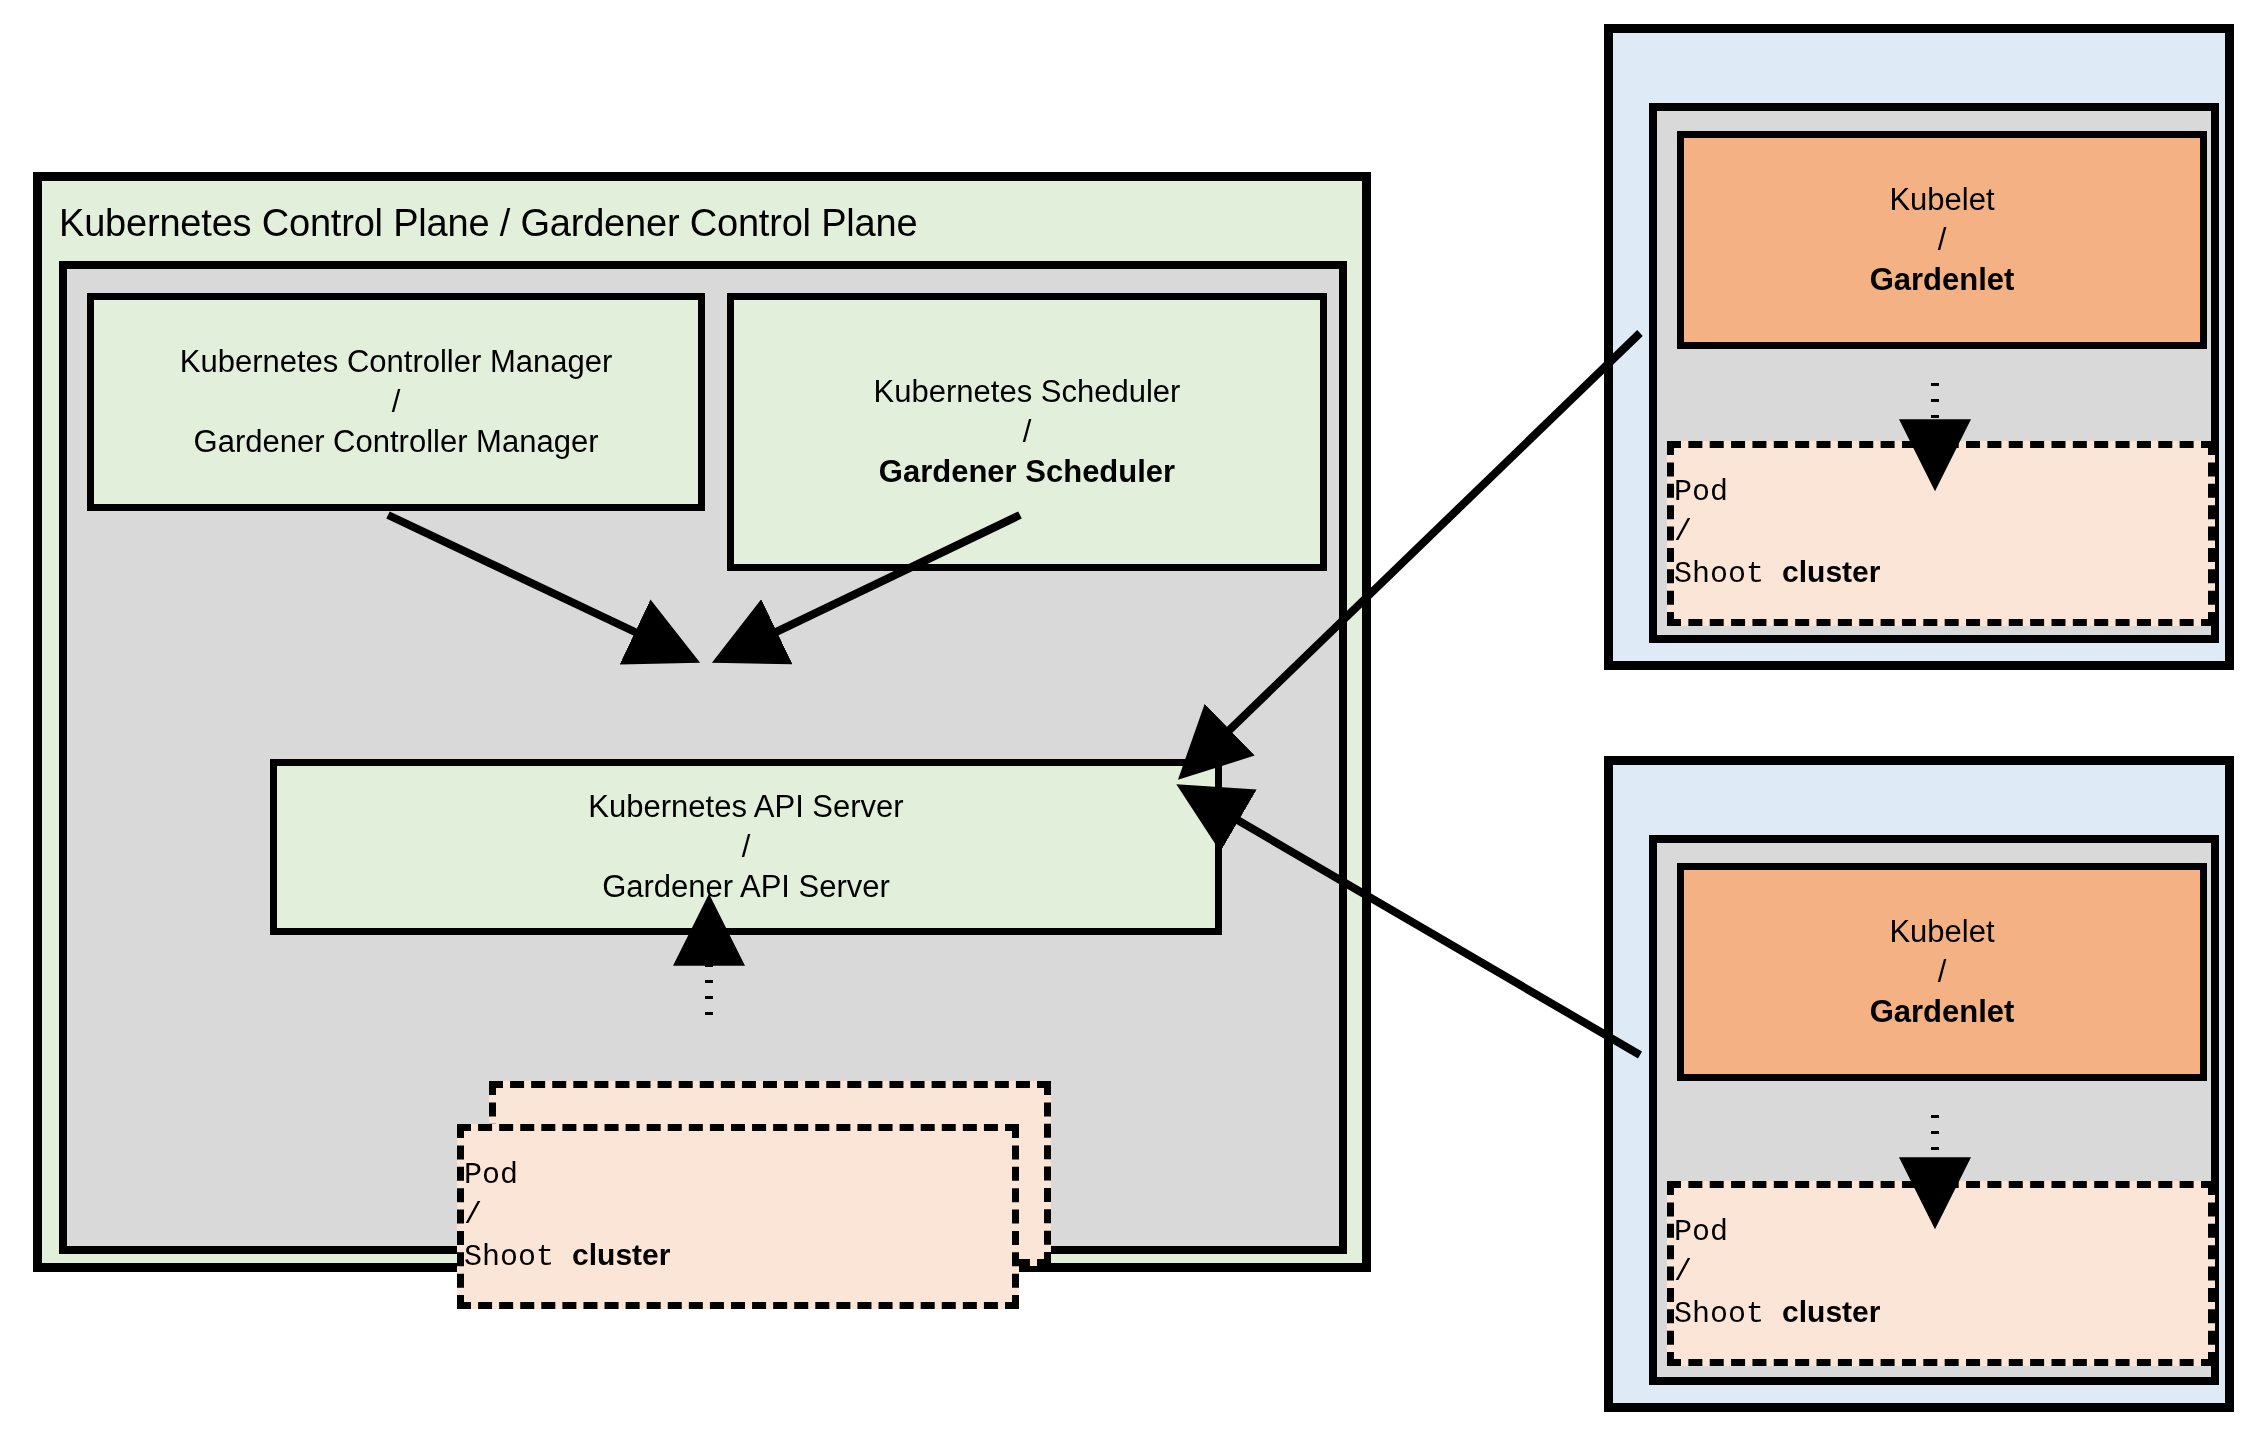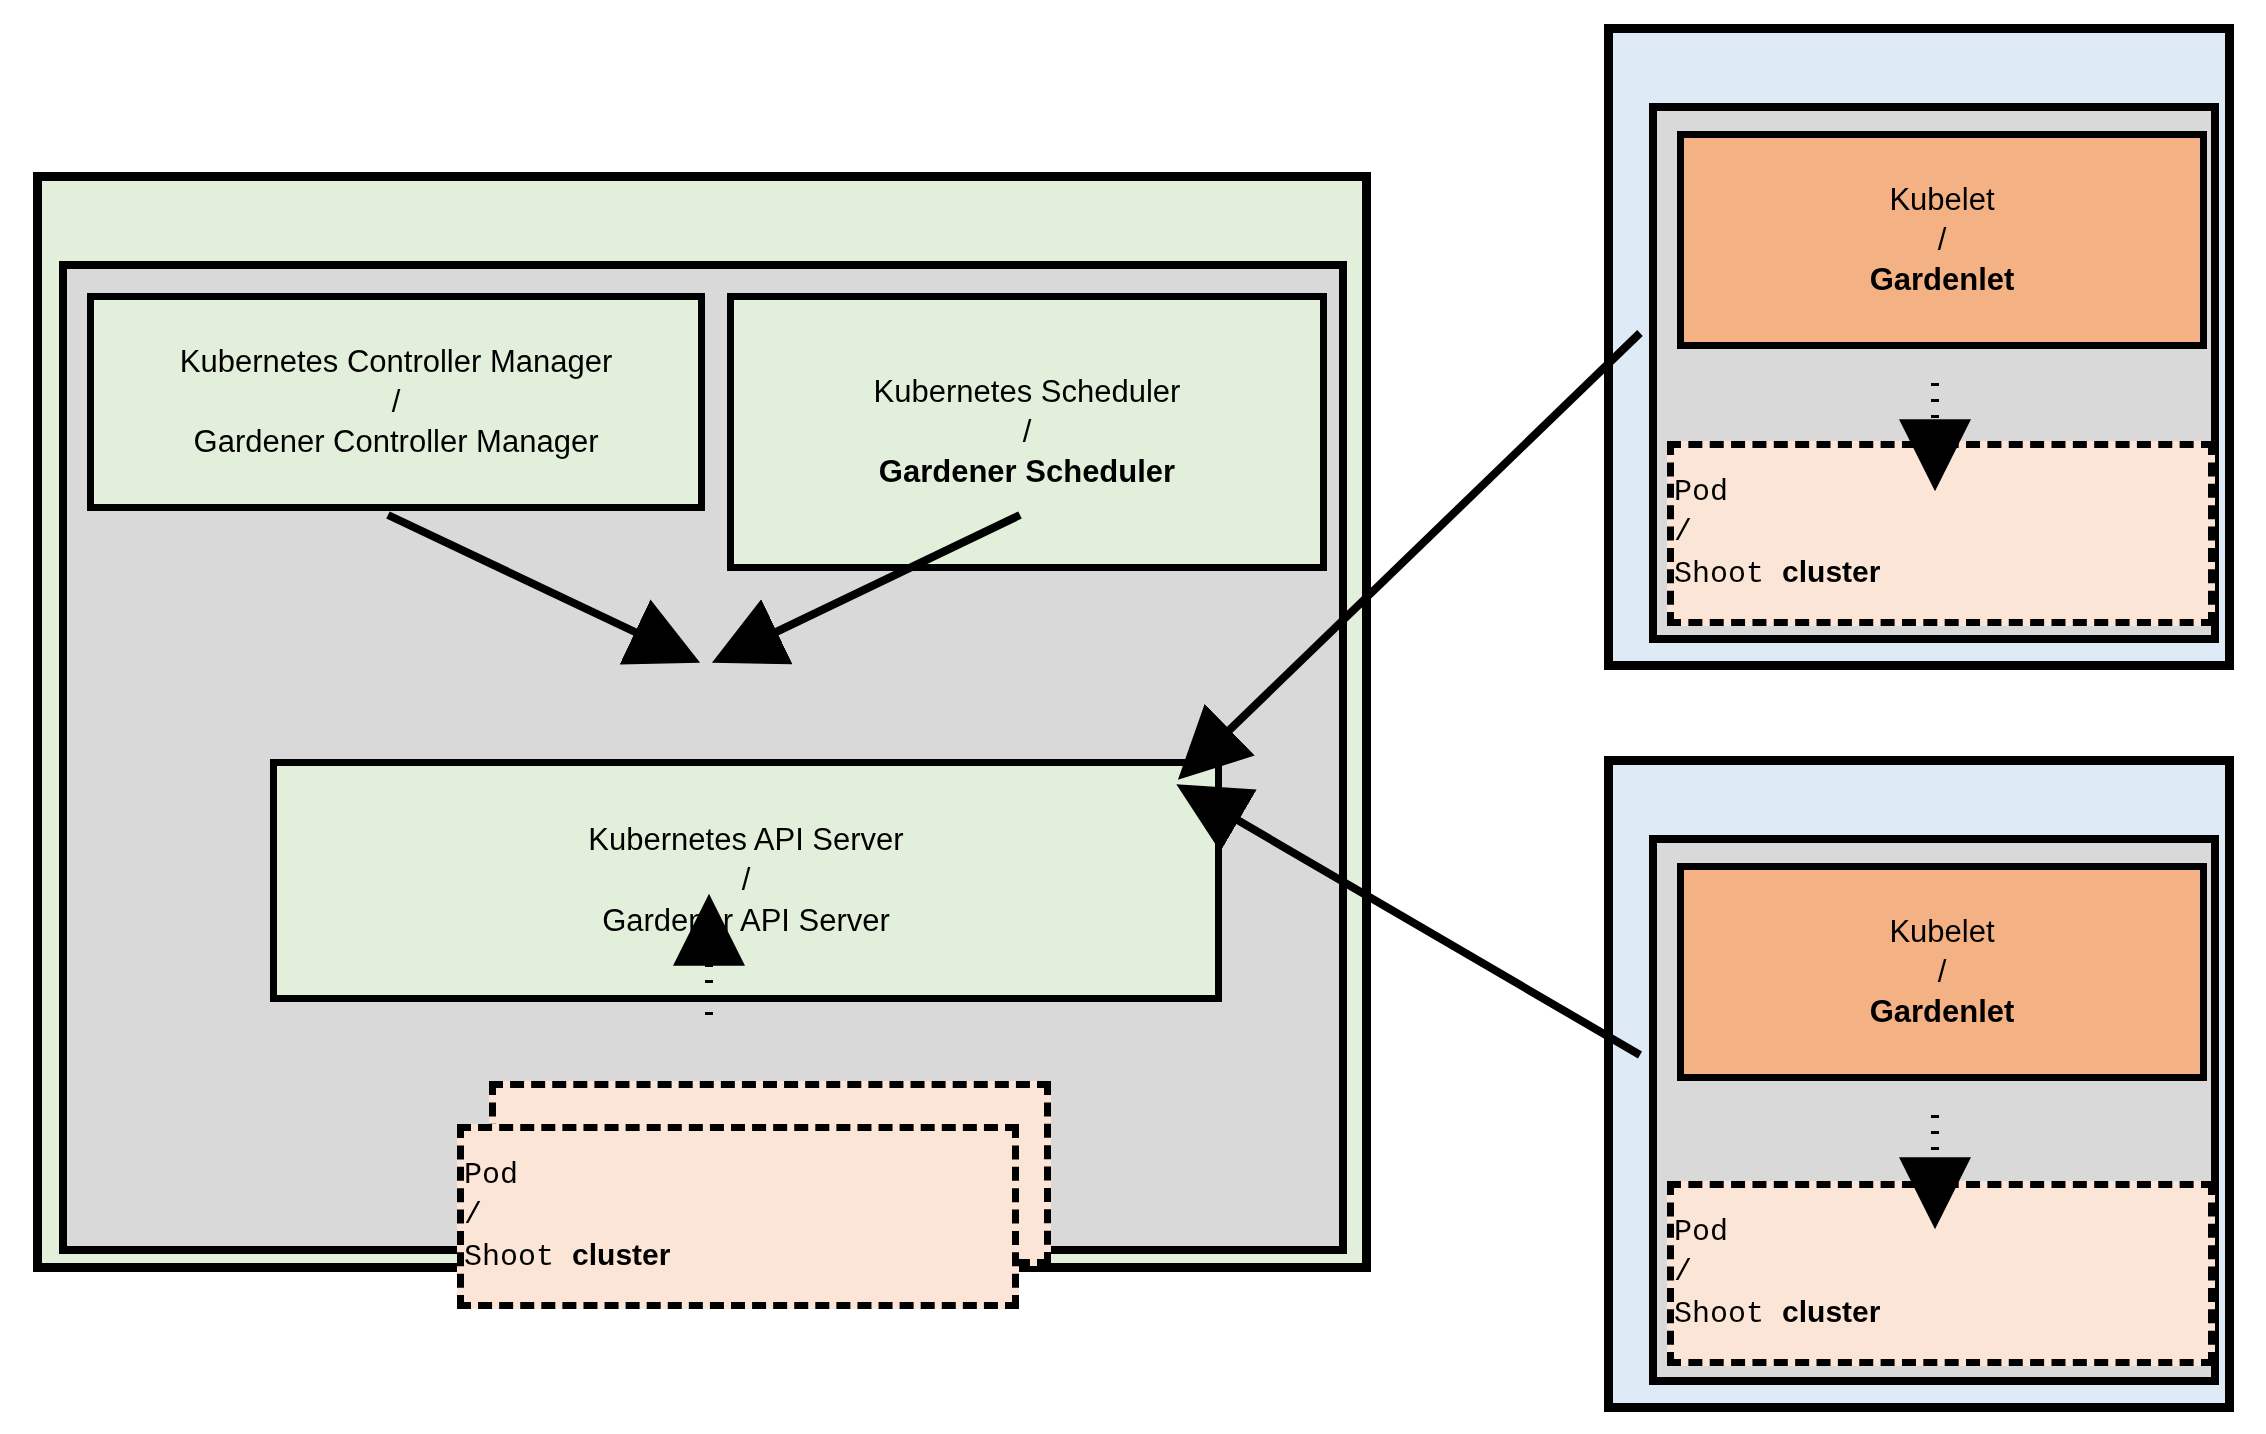--- a/index.html
+++ b/index.html
@@ -58,6 +58,7 @@
 <div id="stage">
 
   <div class="abs panel-green" style="left:33px;top:172px;width:1338px;height:1100px;">
+    <div class="panel-title" style="left:17px;top:23px;">Kubernetes Control Plane / Gardener Control Plane</div>
 
     <div class="abs inner-gray" style="left:17px;top:80px;width:1288px;height:993px;">
 

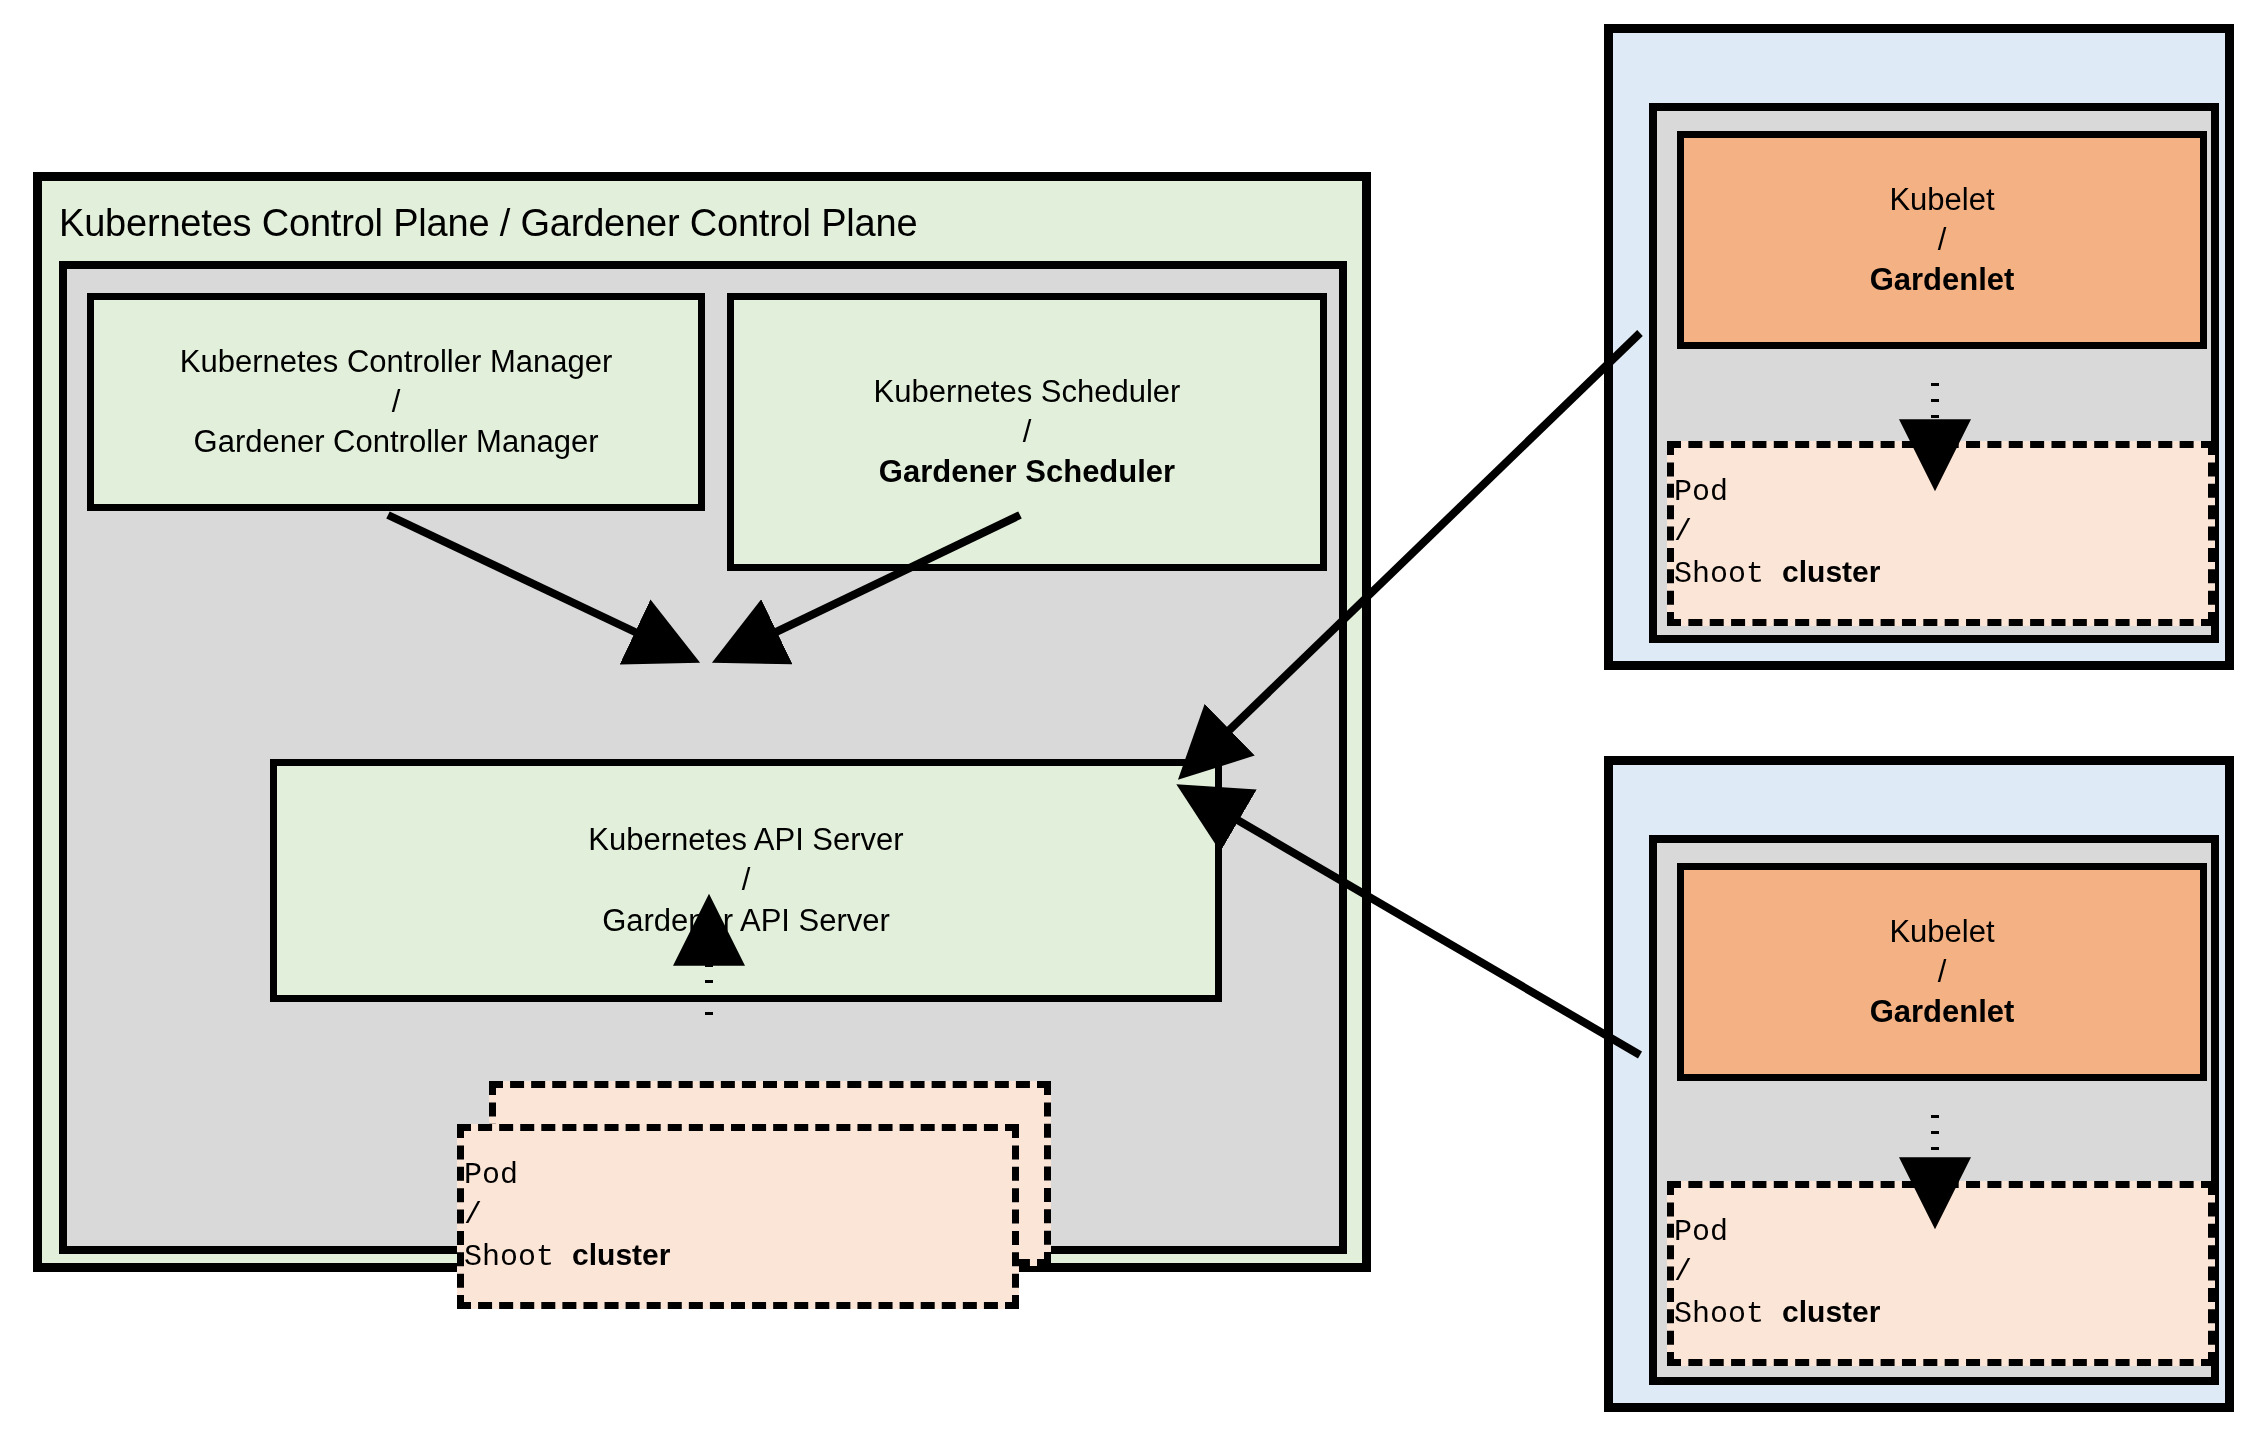--- a/index.html
+++ b/index.html
@@ -74,7 +74,7 @@
         <div class="line bold">Gardener Scheduler</div>
       </div>
 
-      <div class="abs box-green" style="left:203px;top:490px;width:952px;height:243px;">
+      <div class="abs box-green" style="left:203px;top:490px;width:952px;height:176px;">
         <div class="line">Kubernetes API Server</div>
         <div class="slash">/</div>
         <div class="line">Gardener API Server</div>

